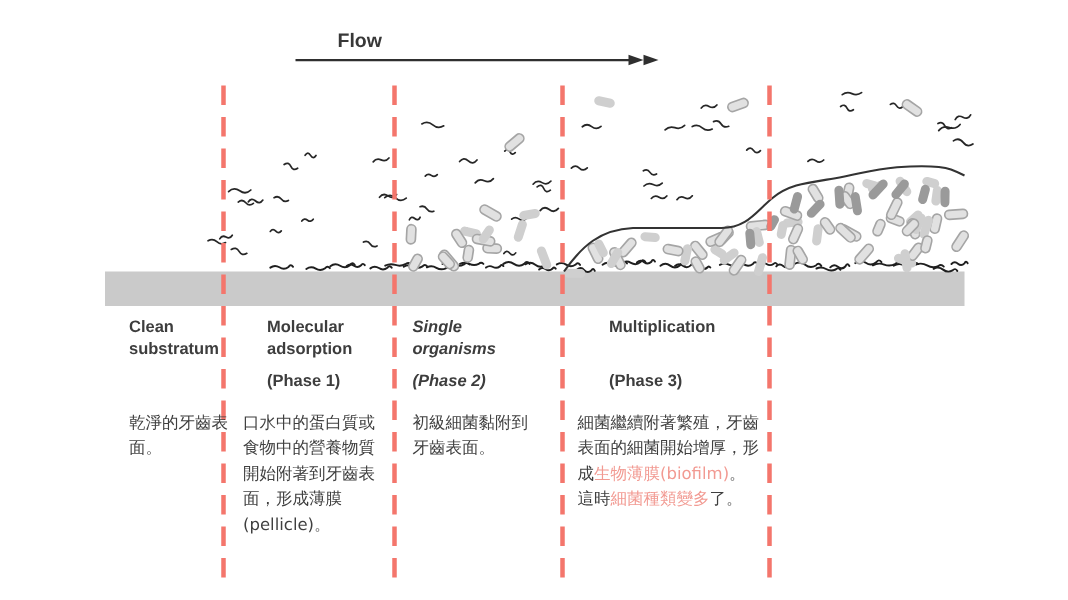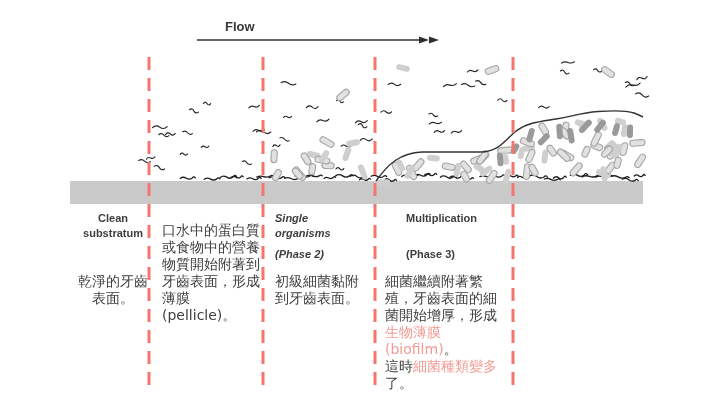--- a/index.html
+++ b/index.html
@@ -16,7 +16,7 @@
         font-family:"DejaVu Sans","Liberation Sans",sans-serif;}
   .desc .red{color:var(--redtext,#f29a92);}
   
-  .c1{left:74px;width:78px;text-align:center;}
+  .c1{left:86px;width:78px;}
   .c2{left:162px;width:98px;}  .c2 .head{margin-left:16px;} .c2 .title{width:90px;}
   .c3{left:275px;width:84px;}  .c3 .head{font-style:italic;} .c3 .title{width:82px;}
   .c4{left:385px;width:122px;} .c4 .head{margin-left:21px;}  .c4 .title{width:118px;}

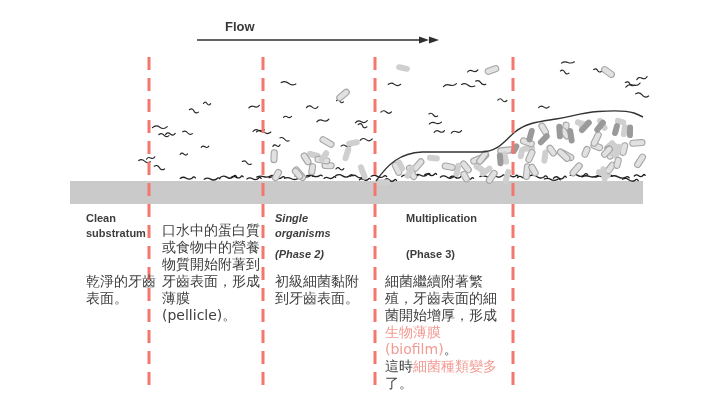--- a/index.html
+++ b/index.html
@@ -225,6 +225,10 @@
   </div>
 
   <div class="col c2">
+    <div class="head">
+      <div class="title">Molecular adsorption</div>
+      <div class="phase">(Phase 1)</div>
+    </div>
     <div class="desc"><span>口水中的蛋白質或食物中的營養物質開始附著到牙齒表面，形成薄膜(pellicle)。</span></div>
   </div>
 

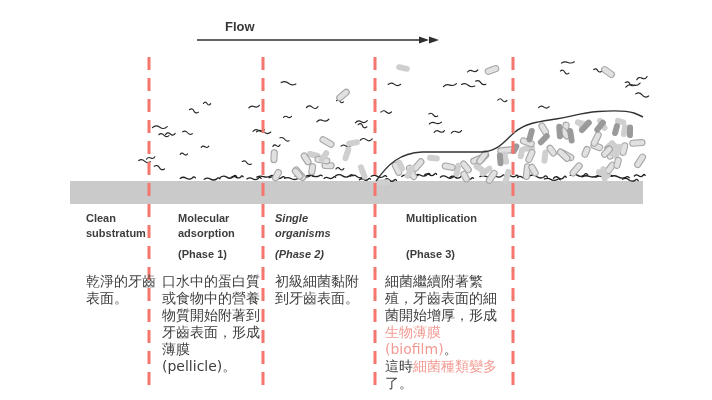--- a/index.html
+++ b/index.html
@@ -12,7 +12,7 @@
   .col{position:absolute;top:211px;}
   .title{font-size:11px;font-weight:600;line-height:15px;color:#3d3d3d;min-height:37px;}
   .phase{font-size:11px;font-weight:600;color:#3d3d3d;height:14px;margin-top:0px;}
-  .desc{margin-top:11px;font-size:14px;line-height:17px;color:#3f3f3f;white-space:pre-wrap;
+  .desc{margin-top:11px;font-size:11px;line-height:17px;color:#3f3f3f;white-space:pre-wrap;
         font-family:"DejaVu Sans","Liberation Sans",sans-serif;}
   .desc .red{color:var(--redtext,#f29a92);}
   

